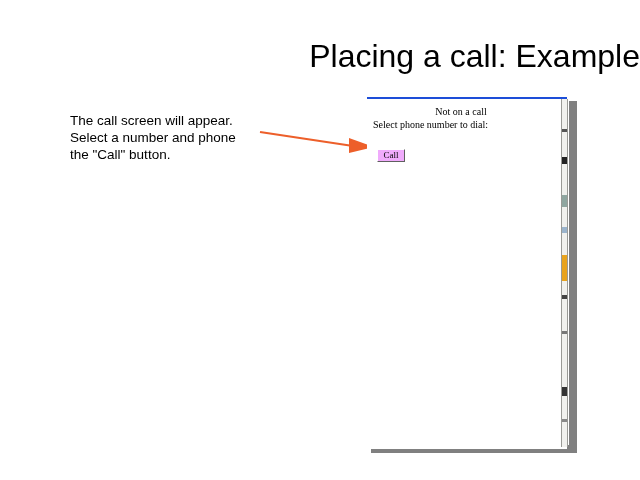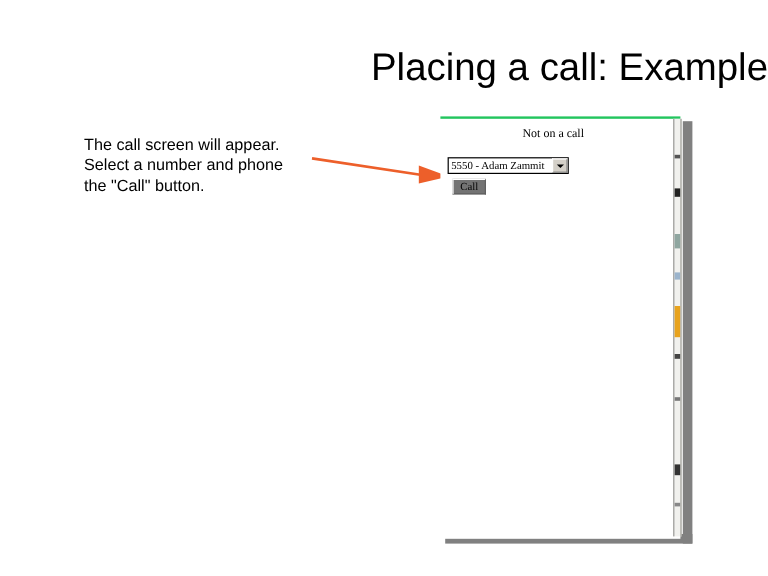--- a/index.html
+++ b/index.html
@@ -62,7 +62,7 @@
     width: 200px;
     height: 352px;
     background: #ffffff;
-    border-top: 2px solid #22c55e;
+    border-top: 2px solid #1d4ed8;
     box-sizing: border-box;
   }
   

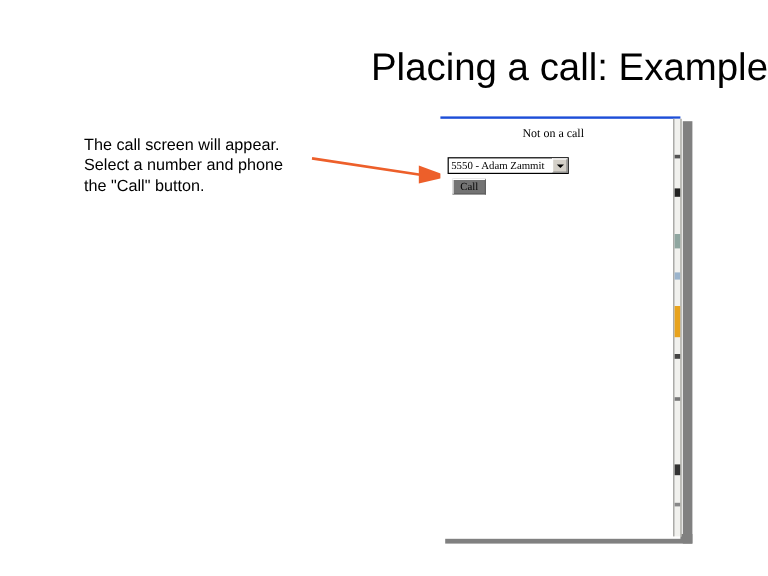--- a/index.html
+++ b/index.html
@@ -215,6 +215,7 @@
 
   <div class="app-status">Not on a call</div>
 
+  <div class="app-label">Select phone number to dial:</div>
 
   <div class="app-select">
     <span class="value">5550 - Adam Zammit</span>

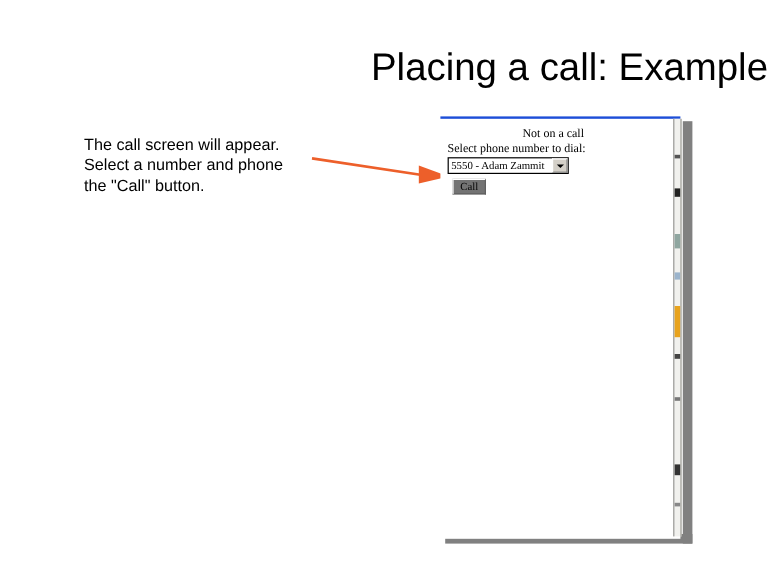--- a/index.html
+++ b/index.html
@@ -217,10 +217,6 @@
 
   <div class="app-label">Select phone number to dial:</div>
 
-  <div class="app-select">
-    <span class="value">5550 - Adam Zammit</span>
-    <span class="drop-btn"></span>
-  </div>
 
   <div class="app-button">Call</div>
 </div>

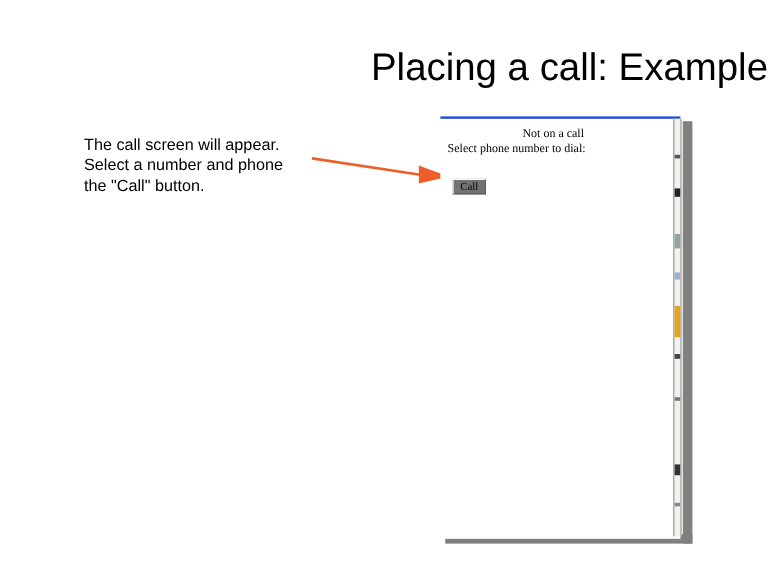--- a/index.html
+++ b/index.html
@@ -176,7 +176,7 @@
     top: 50px;
     width: 28px;
     height: 13px;
-    background: #737373;
+    background: #f0abfc;
     border-top: 1px solid #ffffff;
     border-left: 1px solid #ffffff;
     border-right: 1px solid #606060;

